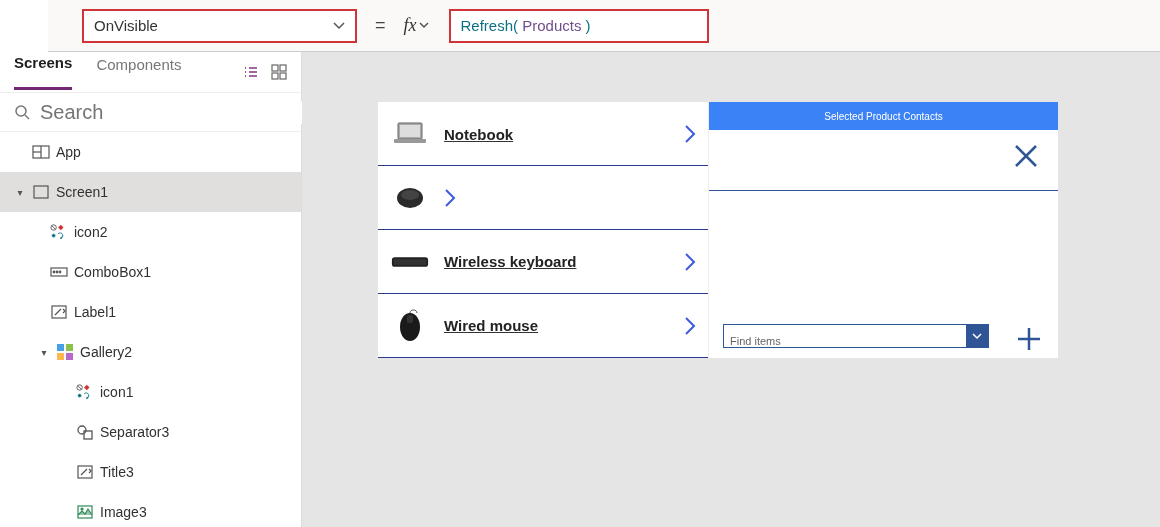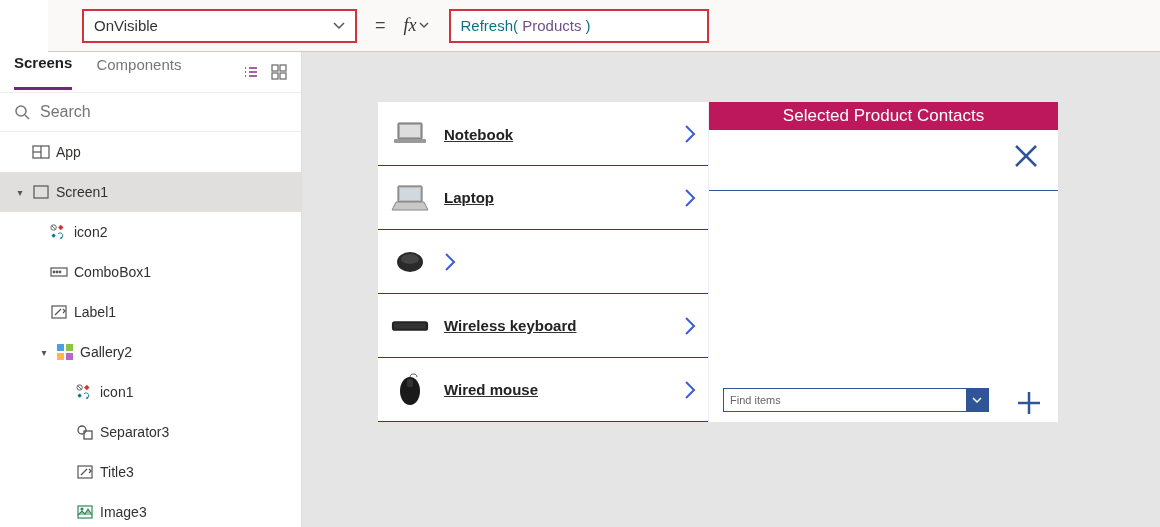--- a/index.html
+++ b/index.html
@@ -30,7 +30,7 @@
   .tabs-right svg, .tabs-right span { width: 16px; height: 16px; }
 
   .search { height: 40px; border-top: 1px solid #eee; border-bottom: 1px solid #eee; display: flex; align-items: center; padding: 0 14px; gap: 10px; color: #767676; }
-  .search input { border: none; outline: none; font-size: 16px; color: #333; flex: 1; }
+  .search input { border: none; outline: none; font-size: 20px; color: #333; flex: 1; }
 
   .tree { flex: 1; overflow-y: auto; position: relative; }
   .tree::-webkit-scrollbar { width: 8px; }

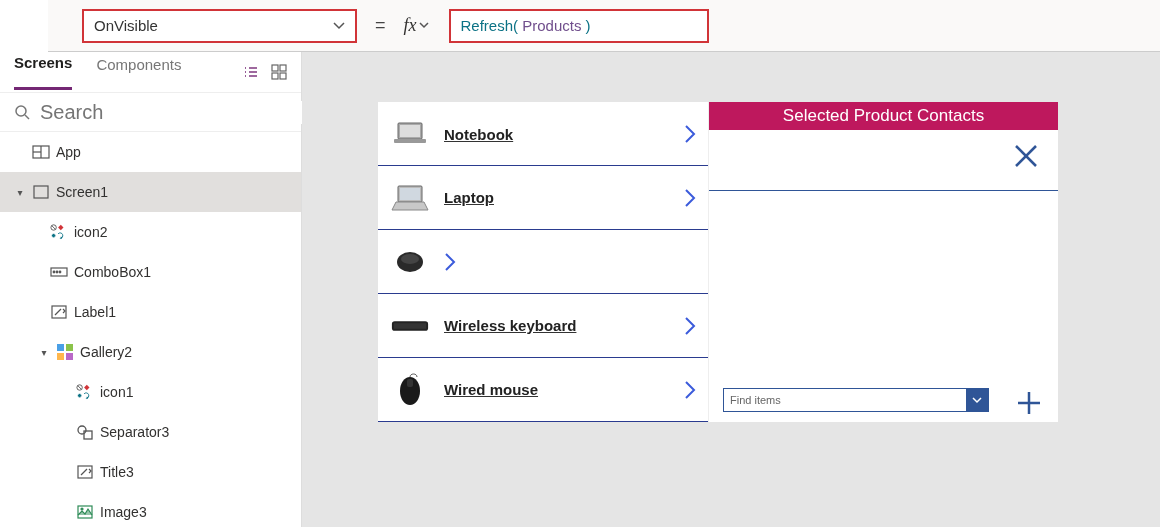--- a/index.html
+++ b/index.html
@@ -53,7 +53,7 @@
   .g-arrow { color: #3b5bdb; }
 
   .detail { flex: 1; position: relative; border-left: 1px solid #eee; }
-  .detail-header { height: 28px; background: #be185d; color: #fff; font-size: 17px; display: flex; align-items: center; justify-content: center; font-weight: 400; }
+  .detail-header { height: 28px; background: #3b82f6; color: #fff; font-size: 10px; display: flex; align-items: center; justify-content: center; font-weight: 400; }
   .close-x { position: absolute; top: 40px; right: 18px; color: #2f5597; }
   .sep-line { position: absolute; top: 88px; left: 0; right: 0; height: 1px; background: #2f5597; }
   .combo { position: absolute; bottom: 10px; left: 14px; width: 266px; height: 24px; border: 1px solid #2f5597; display: flex; align-items: center; }

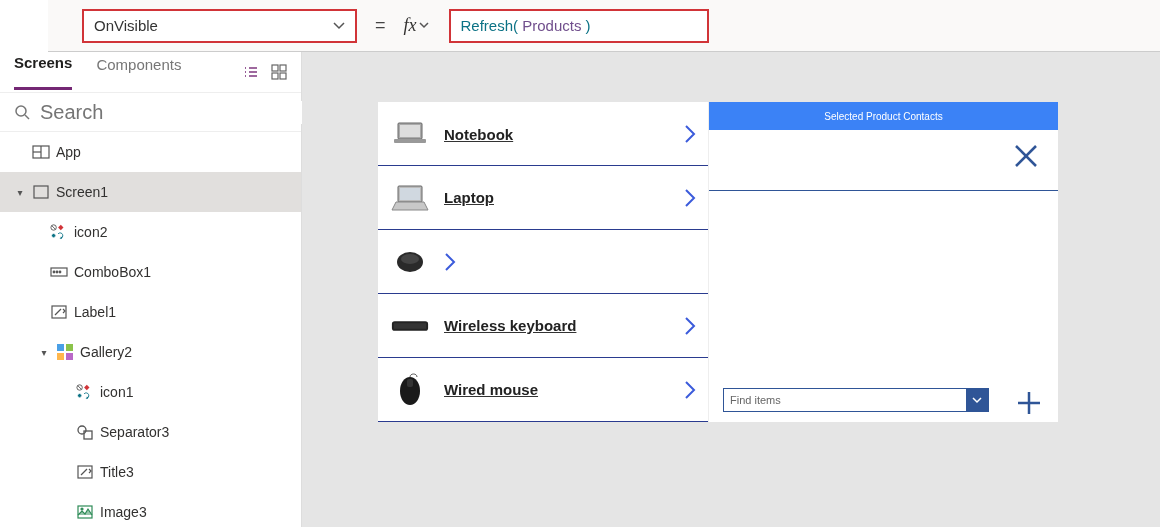--- a/index.html
+++ b/index.html
@@ -282,21 +282,6 @@
         </div>
         <div class="g-row">
           <span class="g-img">
-              <svg width="40" height="28" viewBox="0 0 40 28">
-                <rect x="8" y="2" width="24" height="16" rx="1" fill="#bbb" stroke="#666"></rect>
-                <rect x="10" y="4" width="20" height="12" fill="#d0d8e0"></rect>
-                <path d="M6 18 L34 18 L38 26 L2 26 Z" fill="#c8c8c8" stroke="#888"></path>
-              </svg>
-            </span>
-          <span class="g-title">Laptop</span>
-          <span class="g-arrow">
-              <svg width="12" height="20" viewBox="0 0 12 20">
-                <path d="M2 2 l8 8 l-8 8" stroke="#3b5bdb" stroke-width="2" fill="none"></path>
-              </svg>
-            </span>
-        </div>
-        <div class="g-row">
-          <span class="g-img">
               <svg width="36" height="26" viewBox="0 0 36 26">
                 <ellipse cx="18" cy="13" rx="13" ry="10" fill="#2a2a2a"></ellipse>
                 <ellipse cx="18" cy="10" rx="9" ry="5" fill="#444"></ellipse>

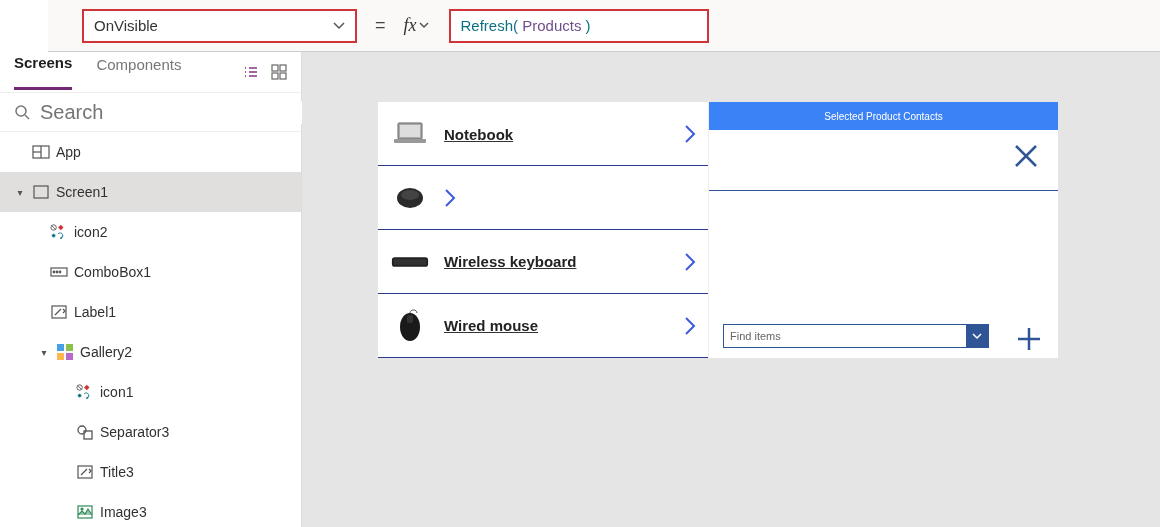--- a/index.html
+++ b/index.html
@@ -56,7 +56,7 @@
   .detail-header { height: 28px; background: #3b82f6; color: #fff; font-size: 10px; display: flex; align-items: center; justify-content: center; font-weight: 400; }
   .close-x { position: absolute; top: 40px; right: 18px; color: #2f5597; }
   .sep-line { position: absolute; top: 88px; left: 0; right: 0; height: 1px; background: #2f5597; }
-  .combo { position: absolute; bottom: 10px; left: 14px; width: 266px; height: 24px; border: 1px solid #2f5597; display: flex; align-items: center; }
+  .combo { position: absolute; bottom: 10px; left: 14px; width: 266px; height: 24px; border: 1px solid #2f5597; display: flex; align-items: flex-end; }
   .combo-text { flex: 1; font-size: 11px; color: #666; padding: 0 6px; }
   .combo-btn { width: 22px; height: 100%; background: #2f5597; color: #fff; display: flex; align-items: center; justify-content: center; font-size: 10px; }
   .plus { position: absolute; bottom: 4px; right: 14px; color: #2f5597; }

